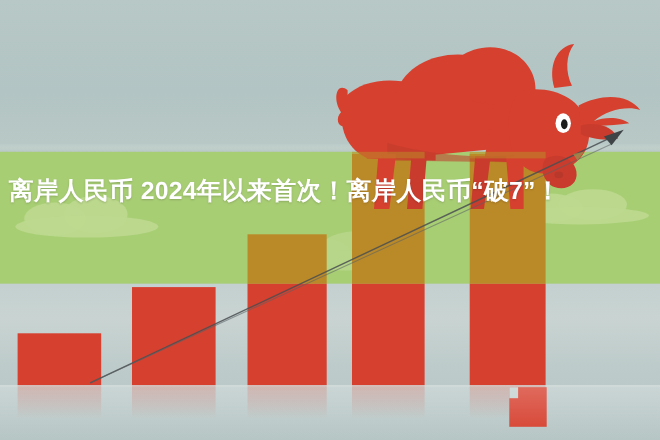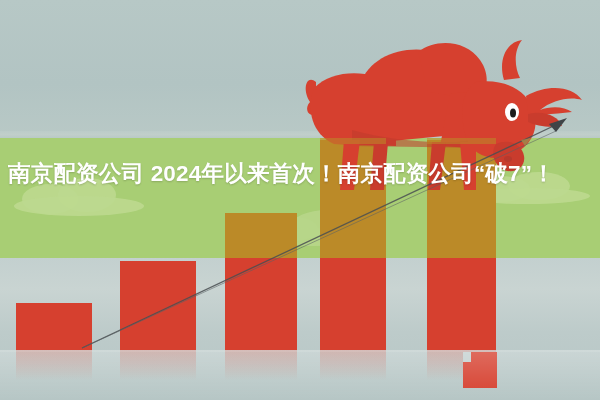--- a/index.html
+++ b/index.html
@@ -181,7 +181,7 @@
   <div style="position:absolute;left:320px;top:138px;width:66px;height:6px;background:rgba(187,138,40,.55);"></div>
   <div style="position:absolute;left:427px;top:138px;width:69px;height:6px;background:rgba(187,138,40,.55);"></div>
 
-  <div class="headline">南京配资公司 2024年以来首次！南京配资公司“破7”！</div>
+  <div class="headline">离岸人民币 2024年以来首次！离岸人民币“破7”！</div>
 
 </div>
 

